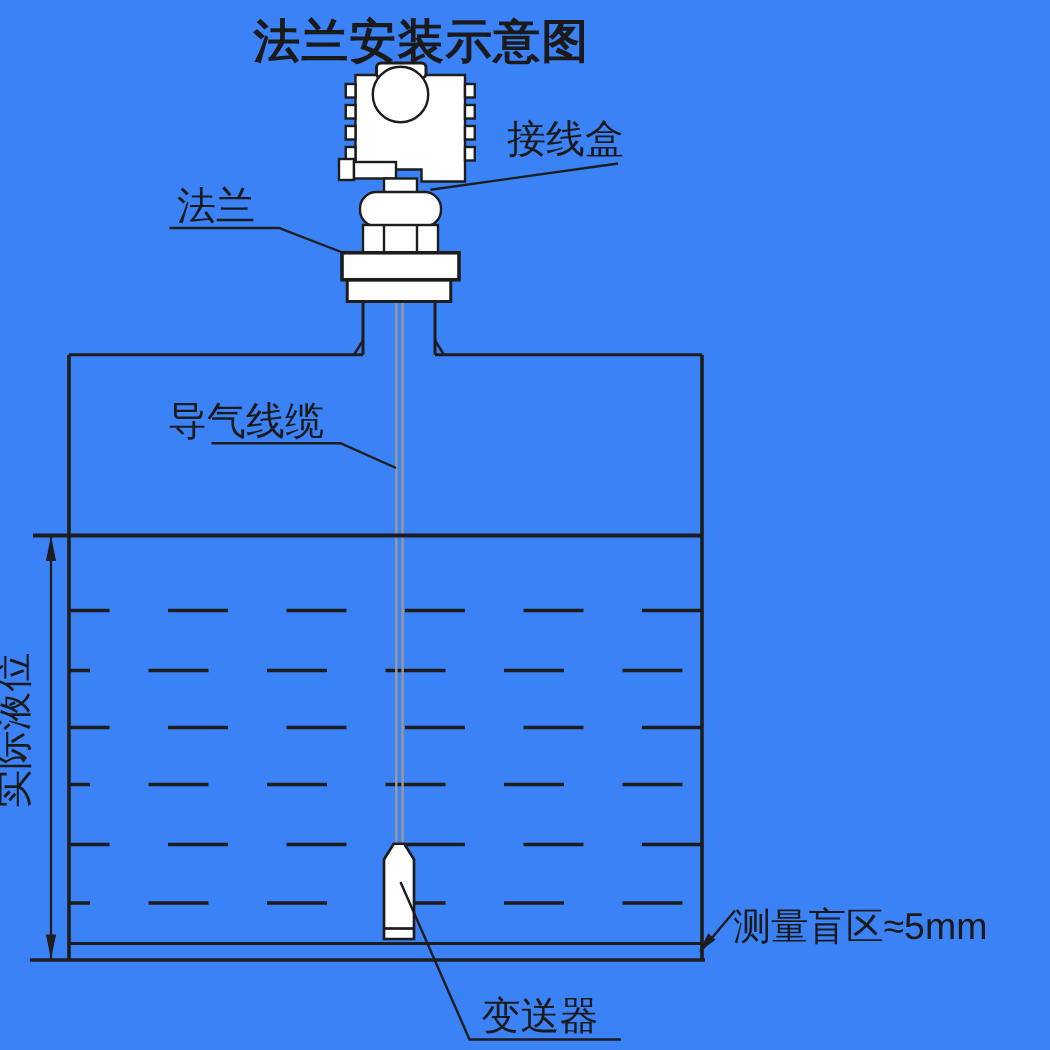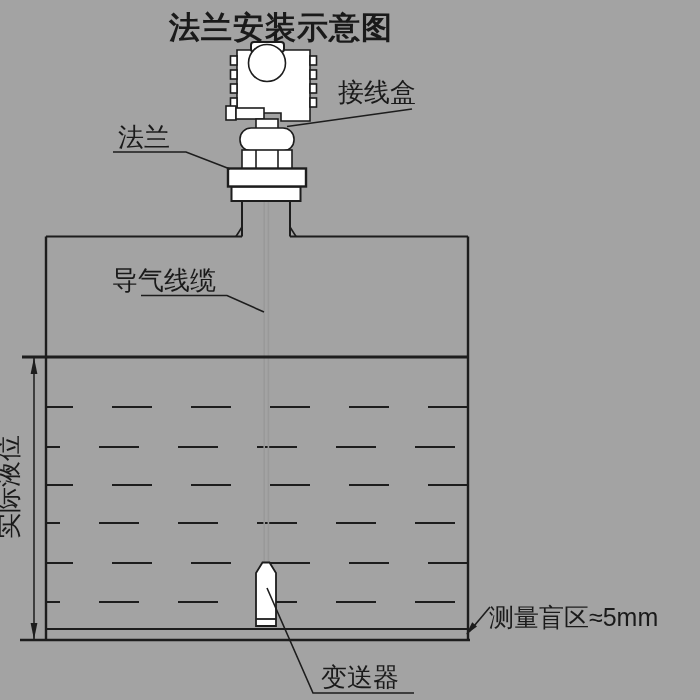--- a/index.html
+++ b/index.html
@@ -3,7 +3,7 @@
 <meta charset="utf-8">
 <style>
   html,body{margin:0;padding:0;background:#ffffff;}
-  .canvas{position:relative;width:700px;height:700px;background:#a3a3a3;overflow:hidden;}
+  .canvas{position:relative;width:700px;height:700px;background:#3b82f6;overflow:hidden;}
   svg{display:block;}
   text{font-family:"Liberation Sans","DejaVu Sans",sans-serif;font-weight:500;}
   .title-text{font-size:31px;font-weight:600;letter-spacing:1px;}

